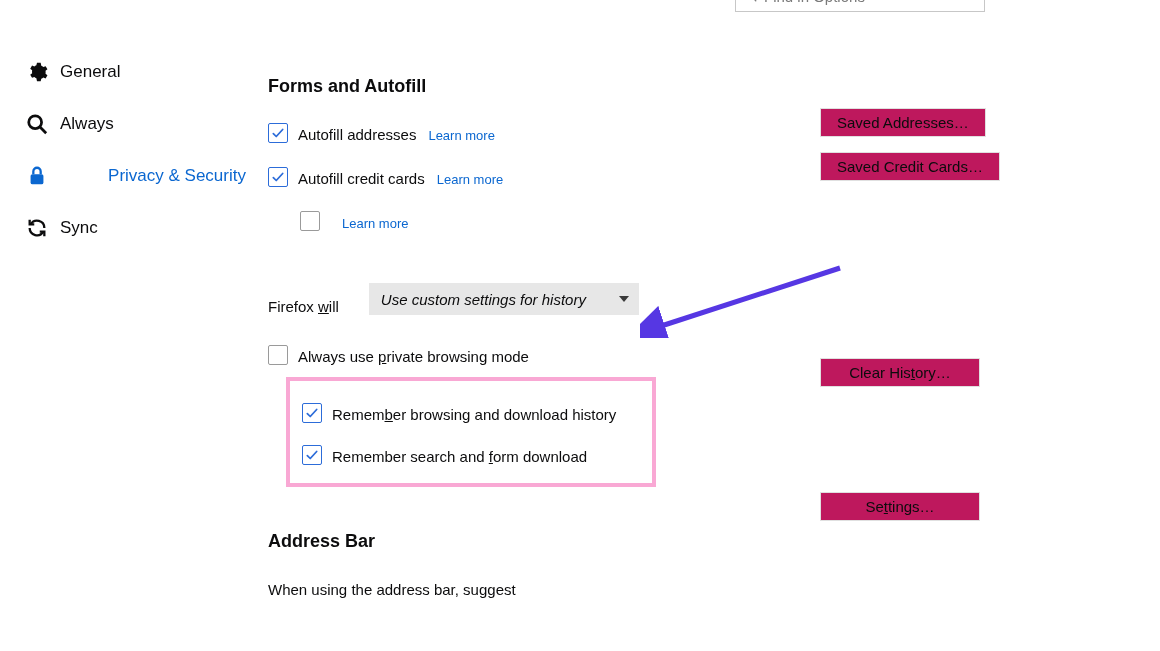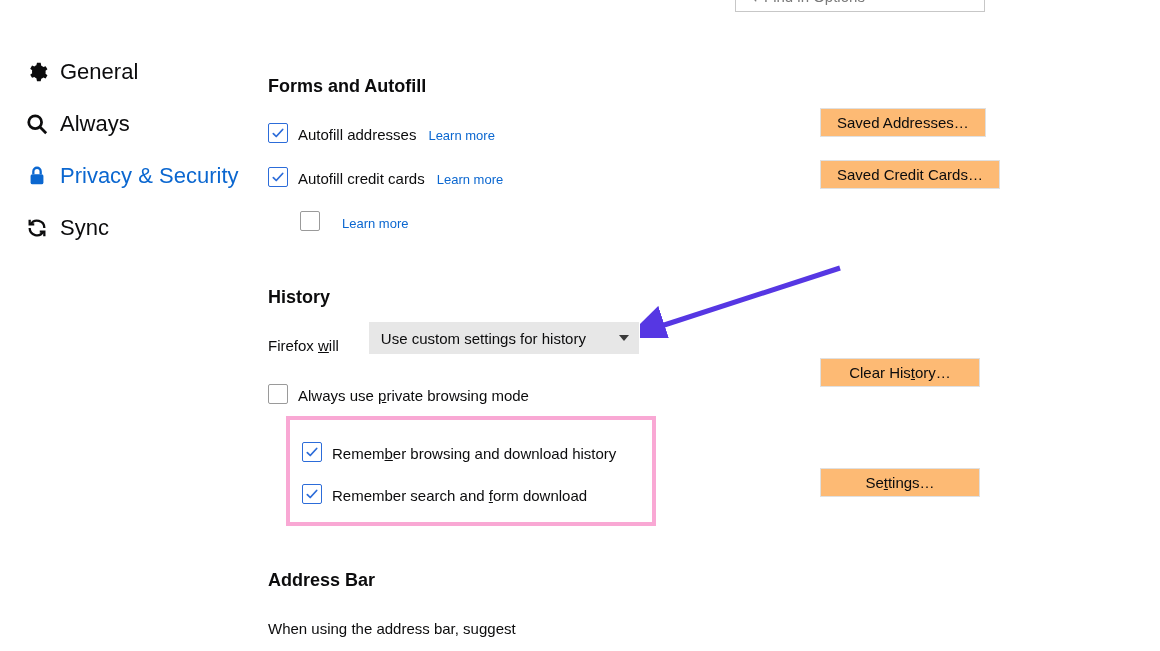--- a/index.html
+++ b/index.html
@@ -45,7 +45,7 @@
     height: 52px;
     cursor: pointer;
     color: #0c0c0d;
-    font-size: 22px;
+    font-size: 17px;
   }
   .sidebar-item.selected { color: #0b67d0; }
   .sidebar-item .icon { width: 22px; height: 22px; margin-right: 12px; display: inline-flex; align-items:center; justify-content:center; }

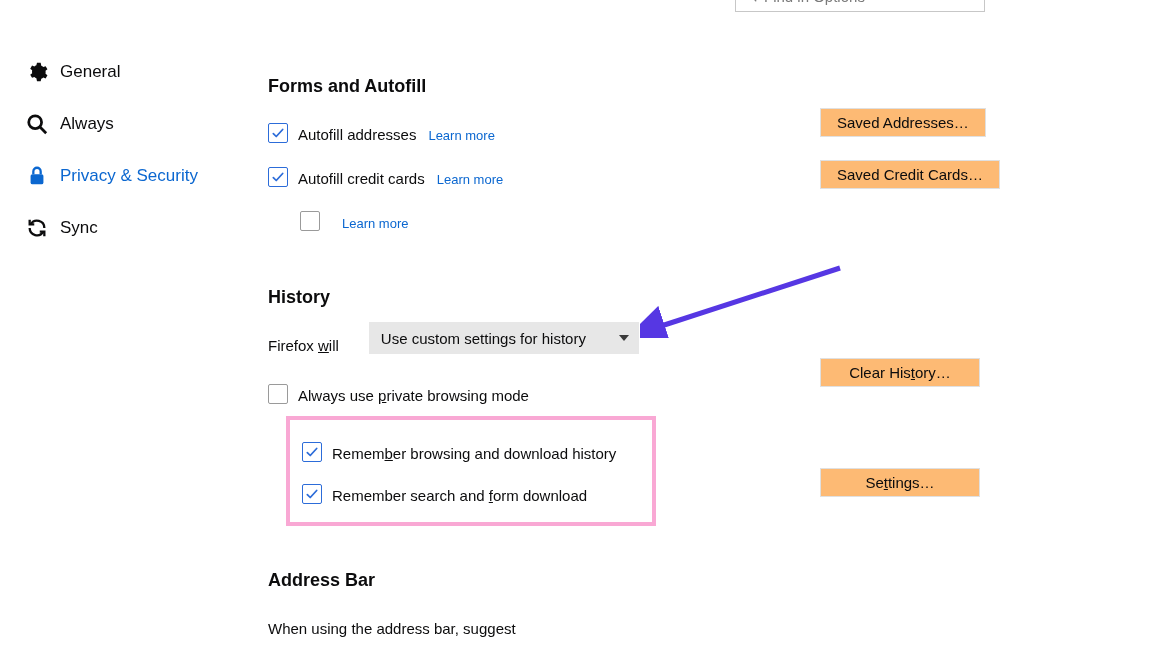--- a/index.html
+++ b/index.html
@@ -93,7 +93,7 @@
   .label { font-size: 15px; }
   .link  { color: #0b67d0; margin-left: 12px; cursor: pointer; font-size:13px;}
   .btn {
-    background: #fdba74;
+    background: #be185d;
     border: 1px solid #e0e0e0;
     padding: 5px 16px;
     font-size: 15px;

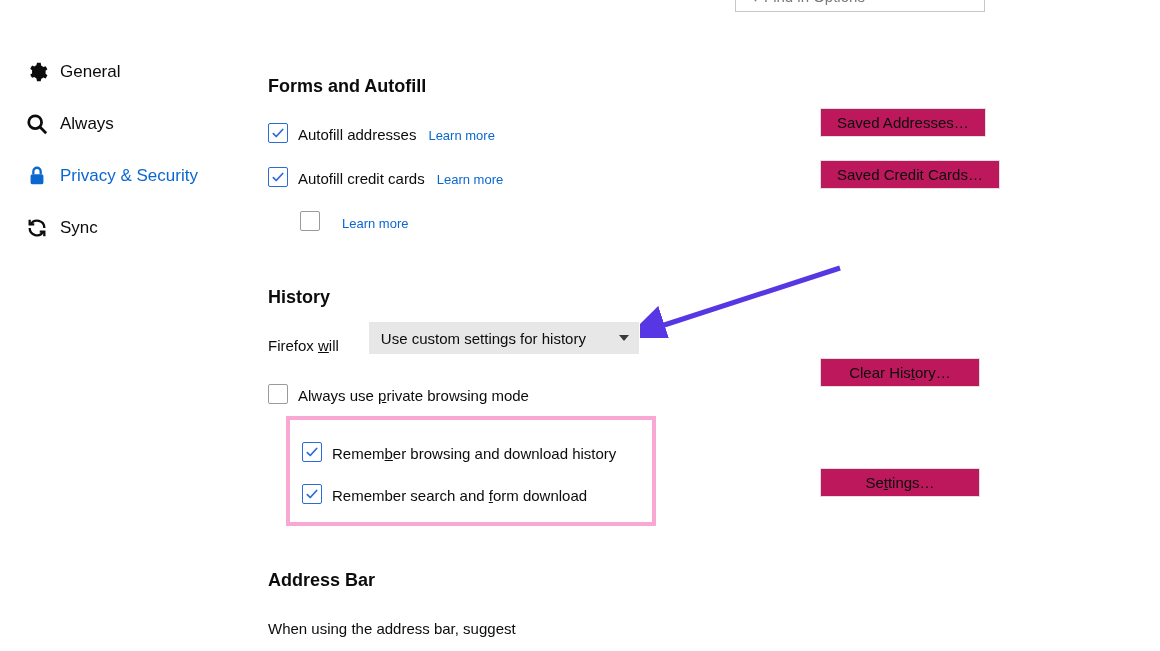--- a/index.html
+++ b/index.html
@@ -47,7 +47,7 @@
     color: #0c0c0d;
     font-size: 17px;
   }
-  .sidebar-item.selected { color: #0b67d0; }
+  .sidebar-item.selected { color: #0b67d0; justify-content: space-between; }
   .sidebar-item .icon { width: 22px; height: 22px; margin-right: 12px; display: inline-flex; align-items:center; justify-content:center; }
   .sidebar-item svg { width: 22px; height: 22px; }
 

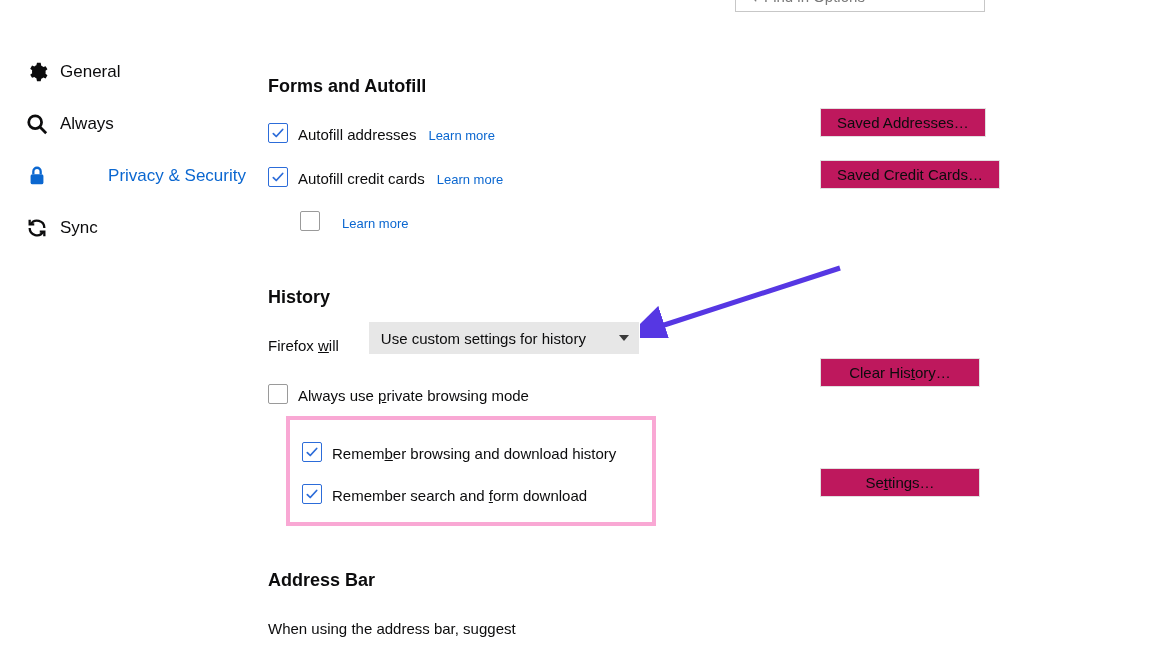--- a/index.html
+++ b/index.html
@@ -297,7 +297,7 @@
 </div>
 
 <button class="btn right-col" style="top:108px;">Saved Addresses…</button>
-<button class="btn right-col" style="top:160px;">Saved Credit Cards…</button>
+<button class="btn right-col" style="top:152px;">Saved Credit Cards…</button>
 <button class="btn right-col" style="top:358px;text-align:center;">
   <span>Clear His</span><span class="ak">t</span><span>ory…</span>
 </button>

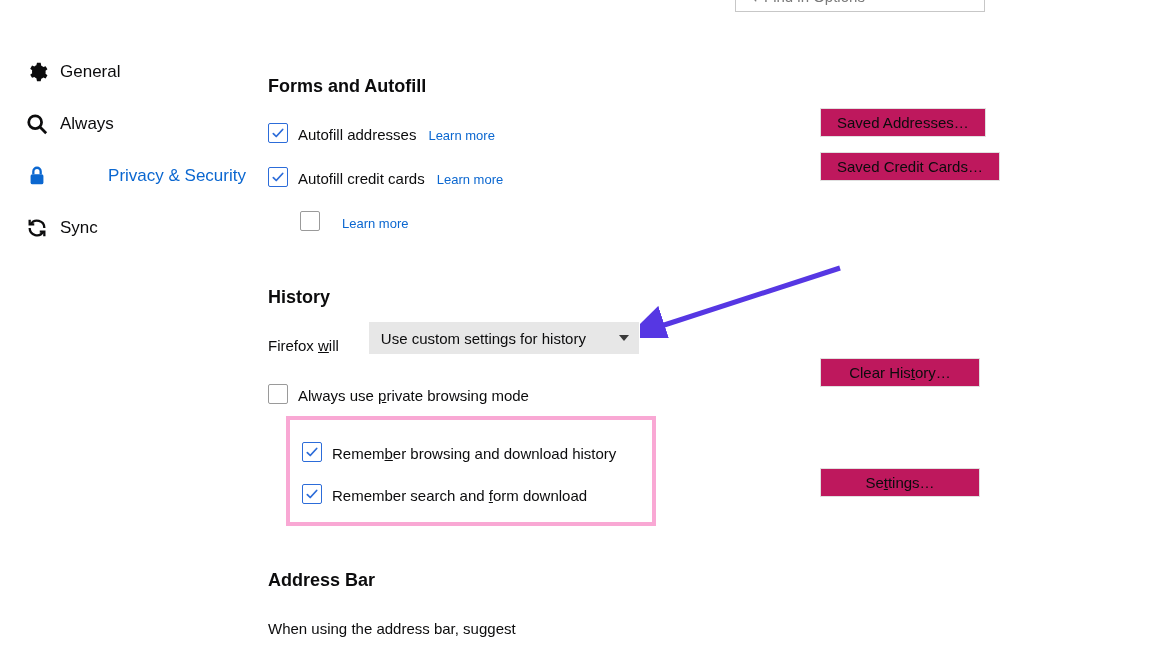--- a/index.html
+++ b/index.html
@@ -244,7 +244,6 @@
 
   <div class="section-gap"></div>
 
-  <h2 class="section-title">History</h2>
 
   <div class="row" style="margin-bottom:18px;gap:20px;">
     <span class="label">

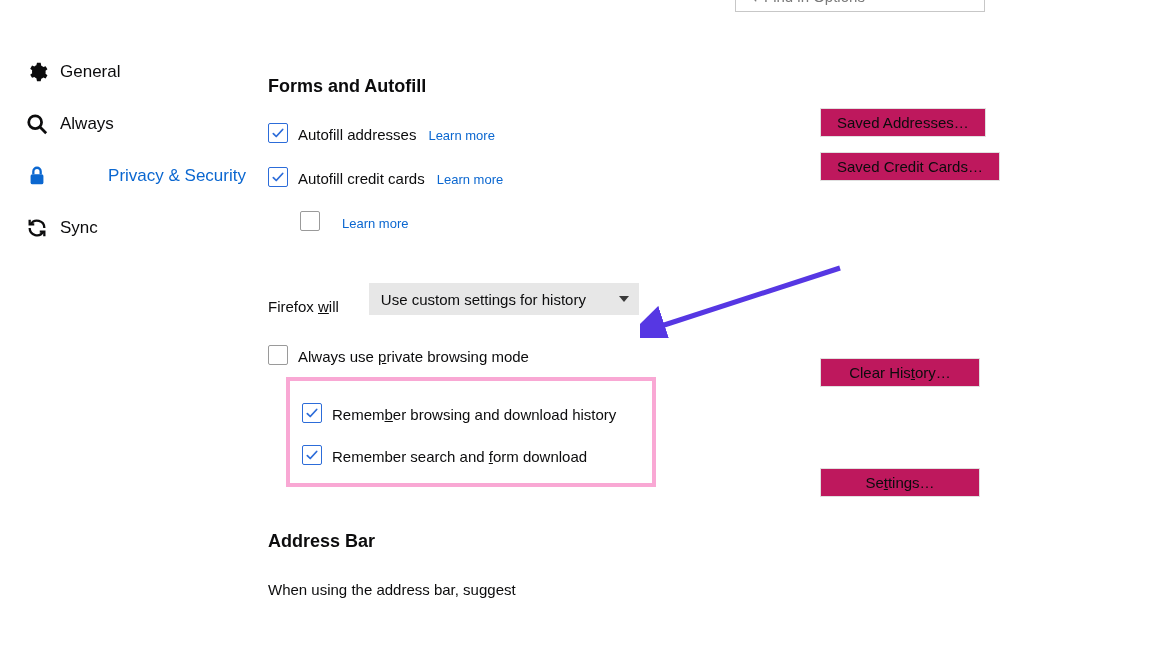--- a/index.html
+++ b/index.html
@@ -117,6 +117,7 @@
     position: relative;
     min-width: 270px;
     cursor:pointer;
+    font-style:italic;
   }
   .select::after {
     content: "";

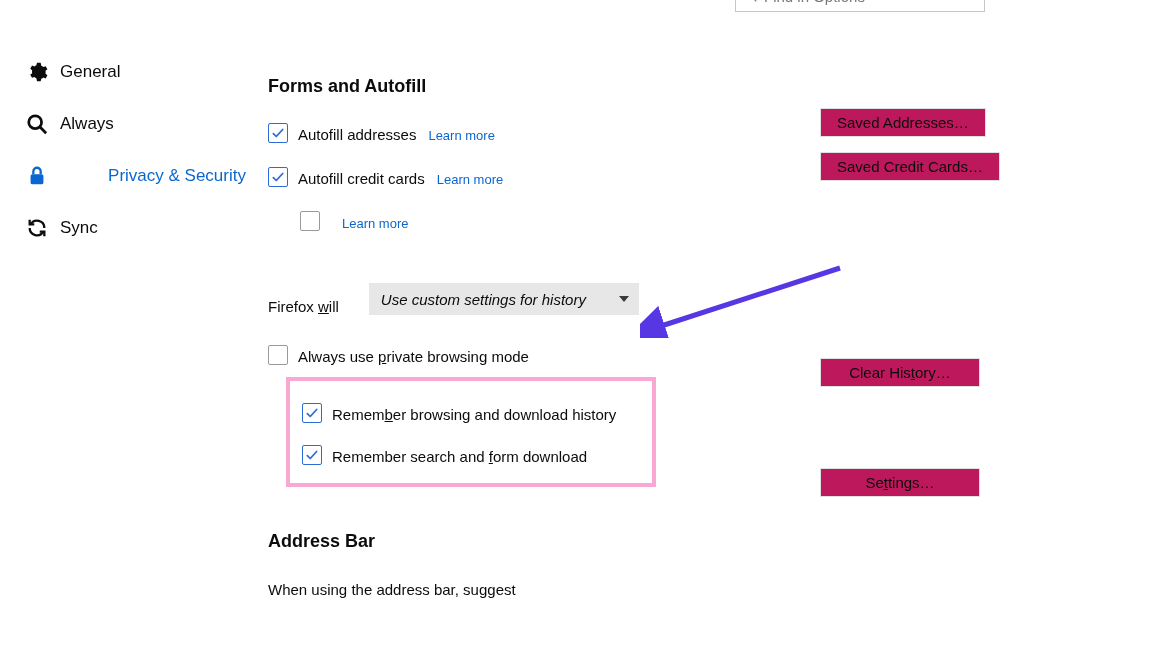--- a/index.html
+++ b/index.html
@@ -301,7 +301,7 @@
 <button class="btn right-col" style="top:358px;text-align:center;">
   <span>Clear His</span><span class="ak">t</span><span>ory…</span>
 </button>
-<button class="btn right-col" style="top:468px;">
+<button class="btn right-col" style="top:492px;">
   <span>Se</span><span class="ak">t</span><span>tings…</span>
 </button>
 

